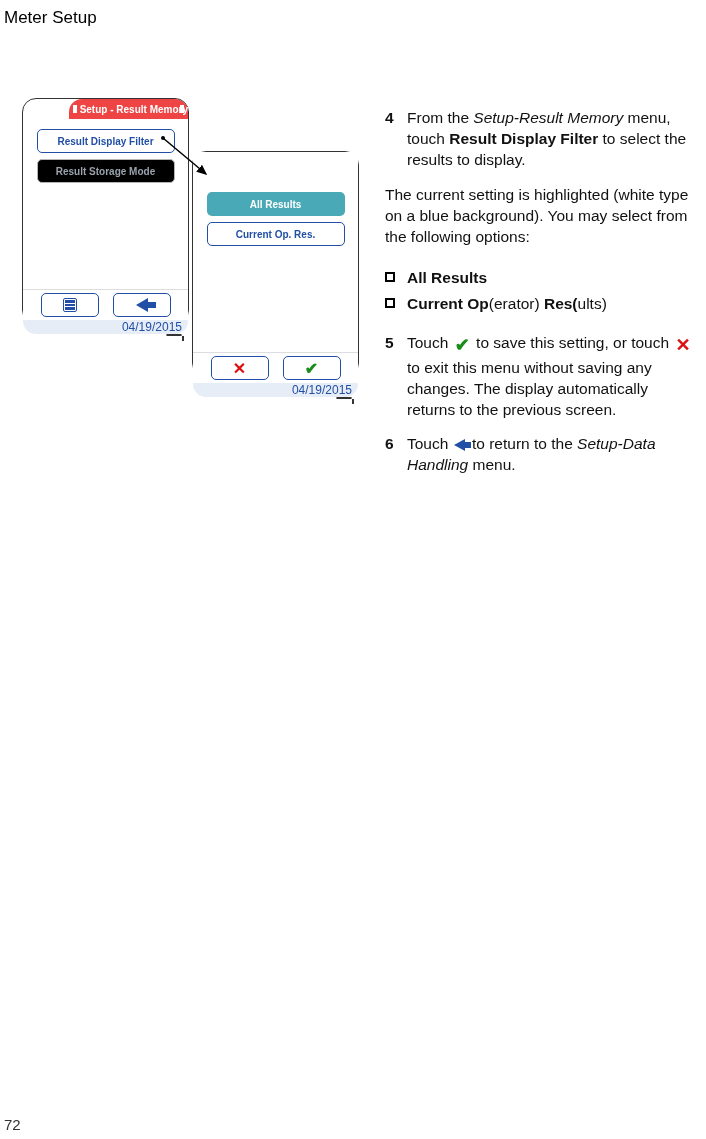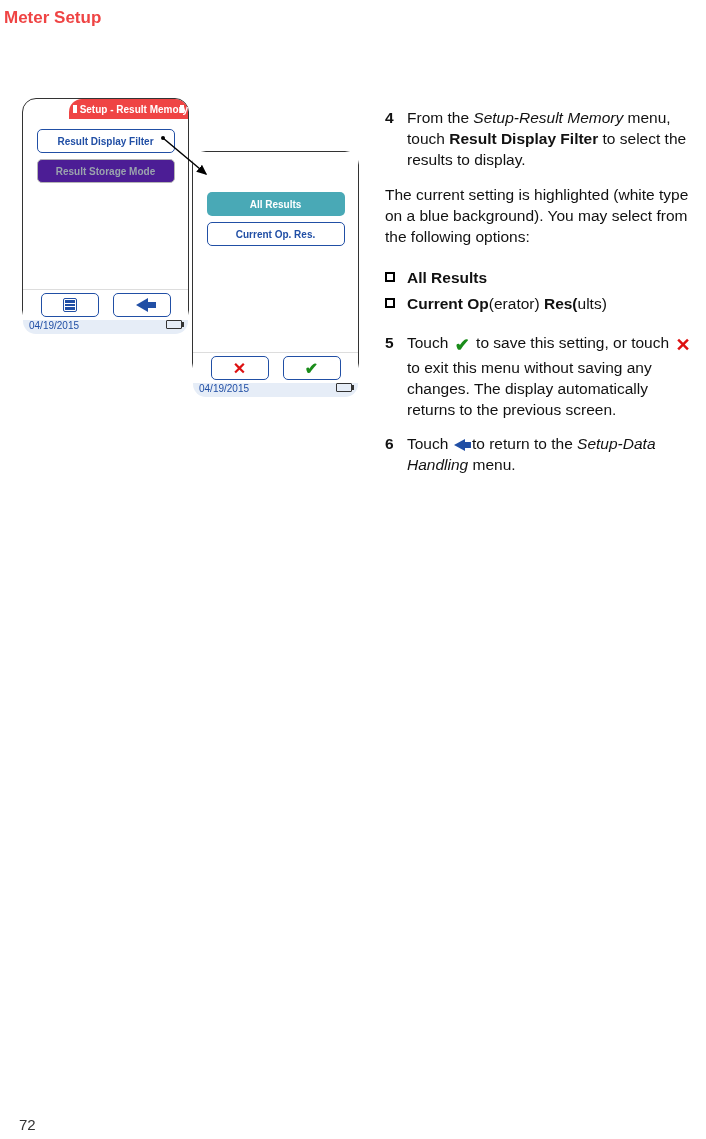--- a/index.html
+++ b/index.html
@@ -16,9 +16,9 @@
     position: absolute;
     top: 8px;
     left: 4px;
-    color: #ef4444;
+    color: #000000;
     font-size: 17px;
-    font-weight: 700;
+    font-weight: 400;
   }
   .page-num {
     position: absolute;

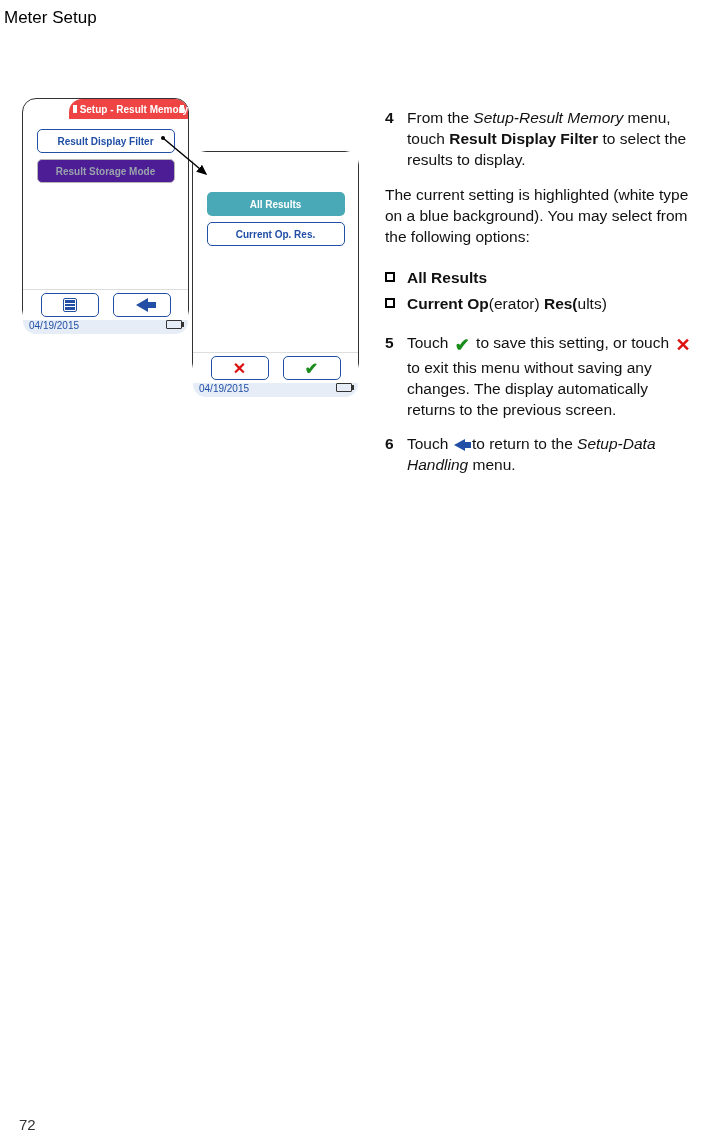--- a/index.html
+++ b/index.html
@@ -88,7 +88,7 @@
     color: #214fa5;
   }
   .menu-btn.gray {
-    background: #4c1d95;
+    background: #000000;
     border: 1px solid #b5b5b5;
     color: #9aa3ad;
   }

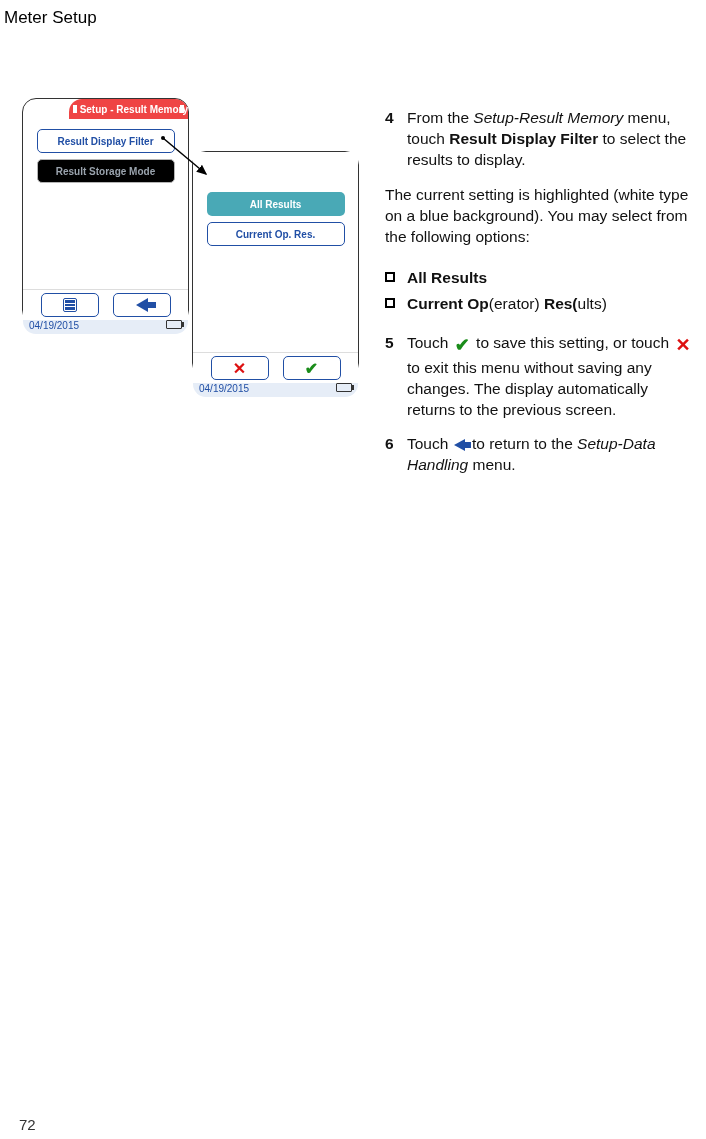--- a/index.html
+++ b/index.html
@@ -119,14 +119,15 @@
   .status-bar {
     height: 14px;
     background: #e6edf7;
-    font-size: 10px;
+    font-size: 12px;
     color: #214fa5;
     display: flex;
-    align-items: flex-start;
+    align-items: flex-end;
     justify-content: space-between;
     padding: 0 6px;
     border-bottom-left-radius: 13px;
     border-bottom-right-radius: 13px;
+    flex-direction: column;
   }
   .batt {
     width: 14px; height: 7px;

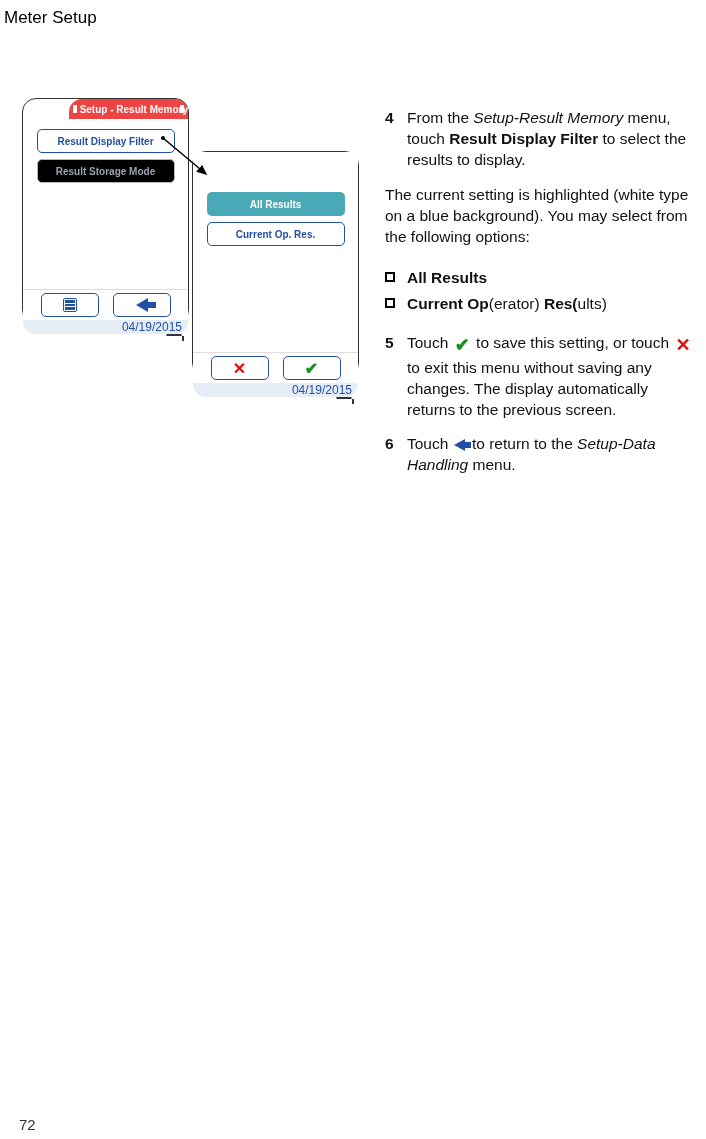--- a/index.html
+++ b/index.html
@@ -23,7 +23,7 @@
   .page-num {
     position: absolute;
     bottom: 6px;
-    left: 19px;
+    left: 4px;
     font-size: 15px;
     color: #333;
   }

